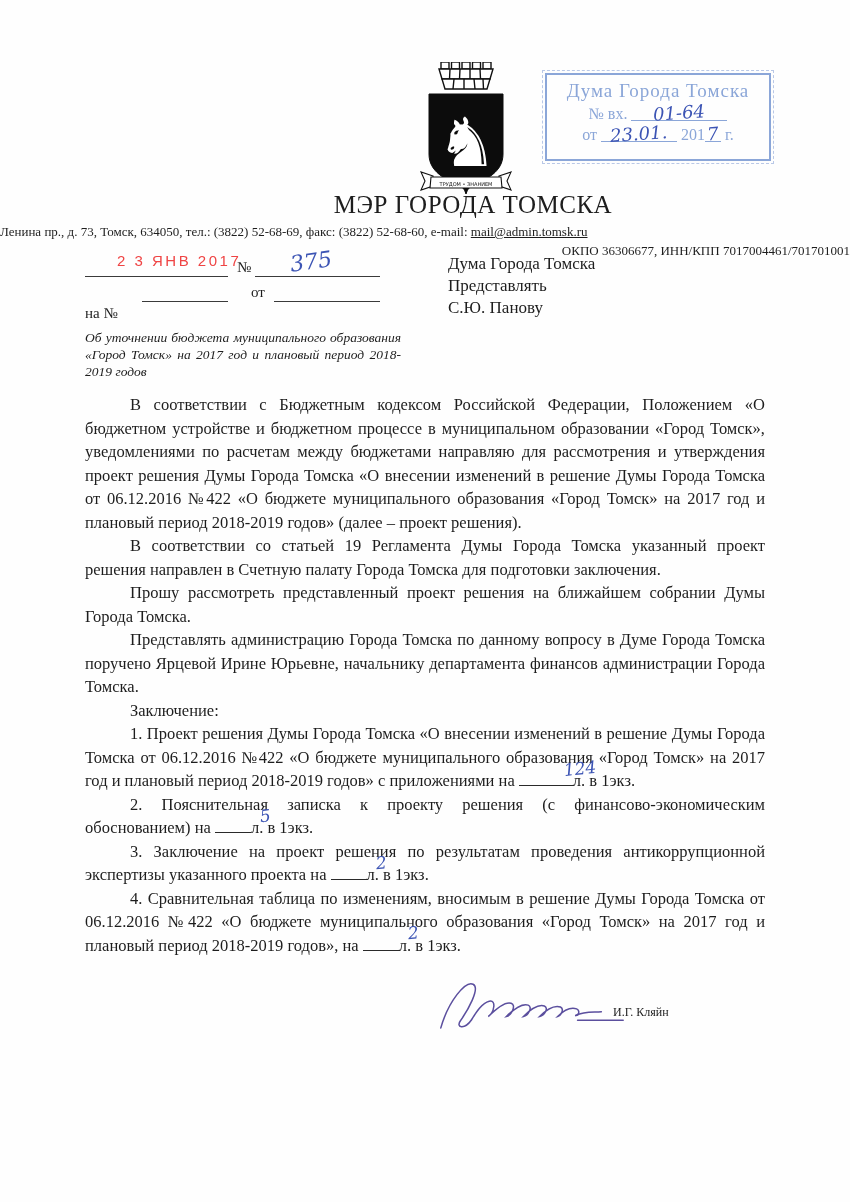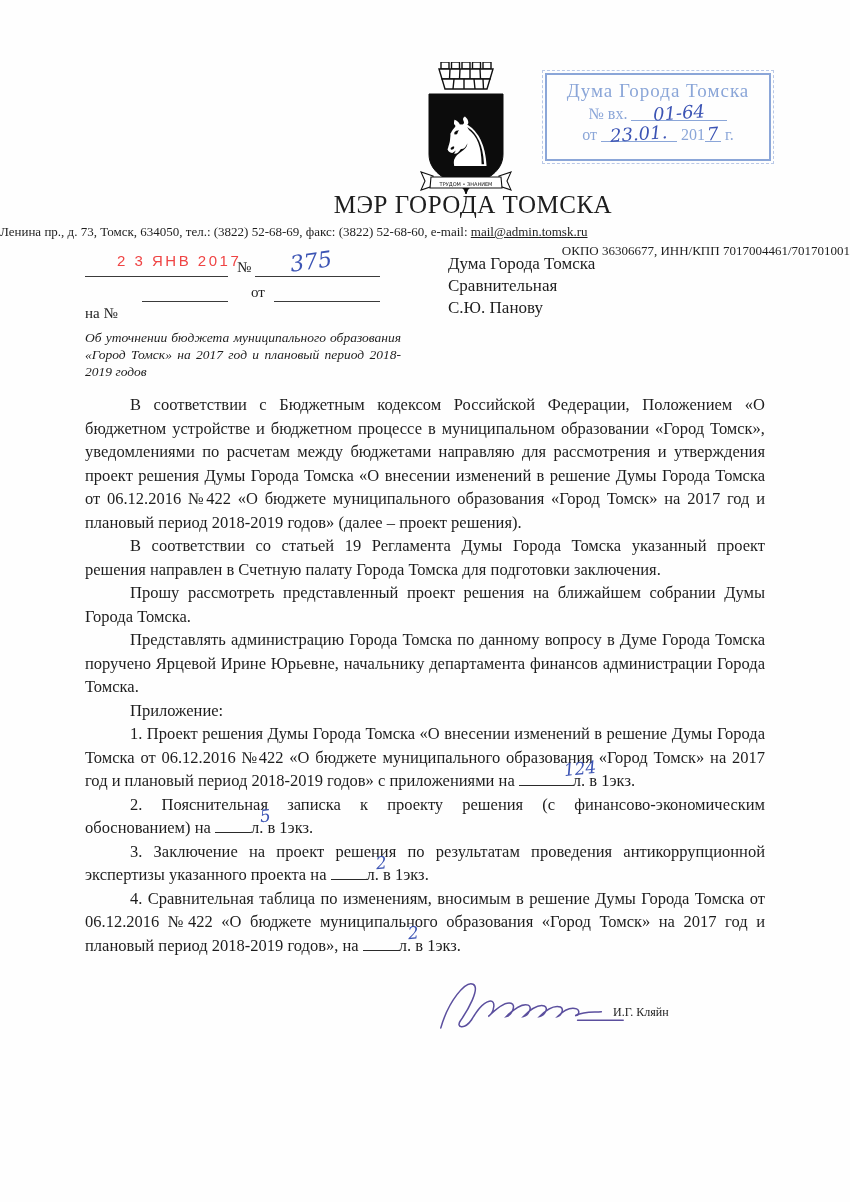--- a/index.html
+++ b/index.html
@@ -110,7 +110,7 @@
 
   <div class="addressee">
     <div>Дума Города Томска</div>
-    <div>Сравнительная</div>
+    <div>Представлять</div>
     <div>С.Ю. Панову</div>
   </div>
 

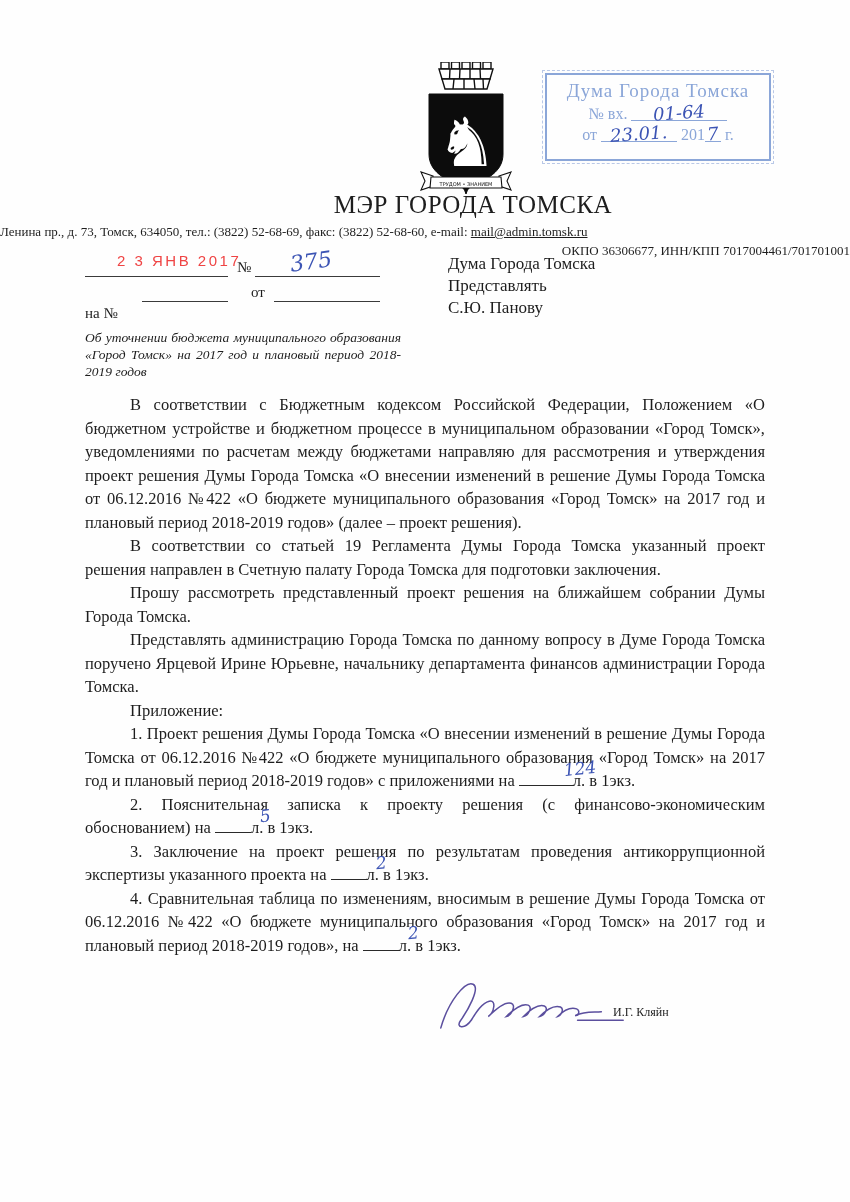--- a/index.html
+++ b/index.html
@@ -122,7 +122,7 @@
     <p>Прошу рассмотреть представленный проект решения на ближайшем собрании Думы Города Томска.</p>
     <p>Представлять администрацию Города Томска по данному вопросу в Думе Города Томска поручено Ярцевой Ирине Юрьевне, начальнику департамента финансов администрации Города Томска.</p>
 
-    <p class="att">Приложение:</p>
+    <p class="att">Заключение:</p>
     <p><span>1.  Проект решения Думы Города Томска «О внесении изменений в решение Думы Города Томска от 06.12.2016 №422 «О бюджете муниципального образования «Город Томск» на 2017 год и плановый период 2018-2019 годов» с приложениями на </span><span class="blank b-wide"><span class="hw">124</span></span><span>л. в 1экз.</span></p>
     <p><span>2.  Пояснительная записка к проекту решения (с финансово-экономическим обоснованием) на </span><span class="blank b-small"><span class="hw">5</span></span><span>л. в 1экз.</span></p>
     <p><span>3.  Заключение на проект решения по результатам проведения антикоррупционной экспертизы указанного проекта на </span><span class="blank b-small"><span class="hw">2</span></span><span>л. в 1экз.</span></p>

